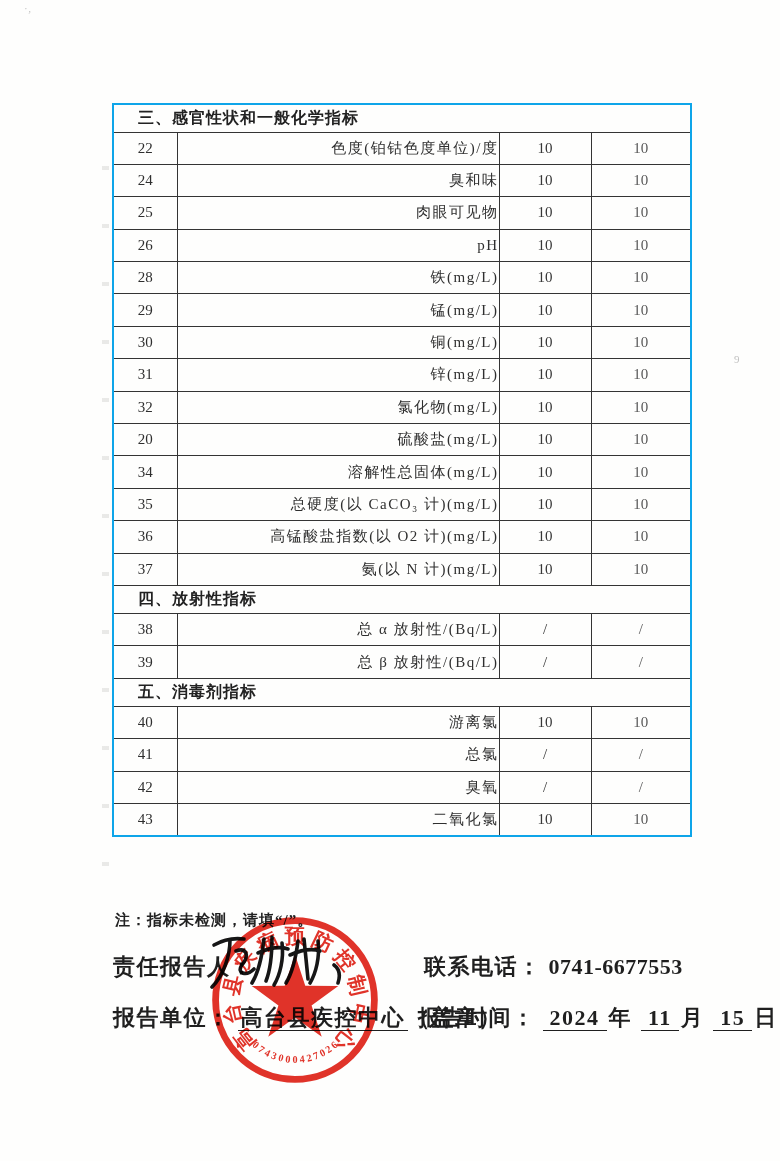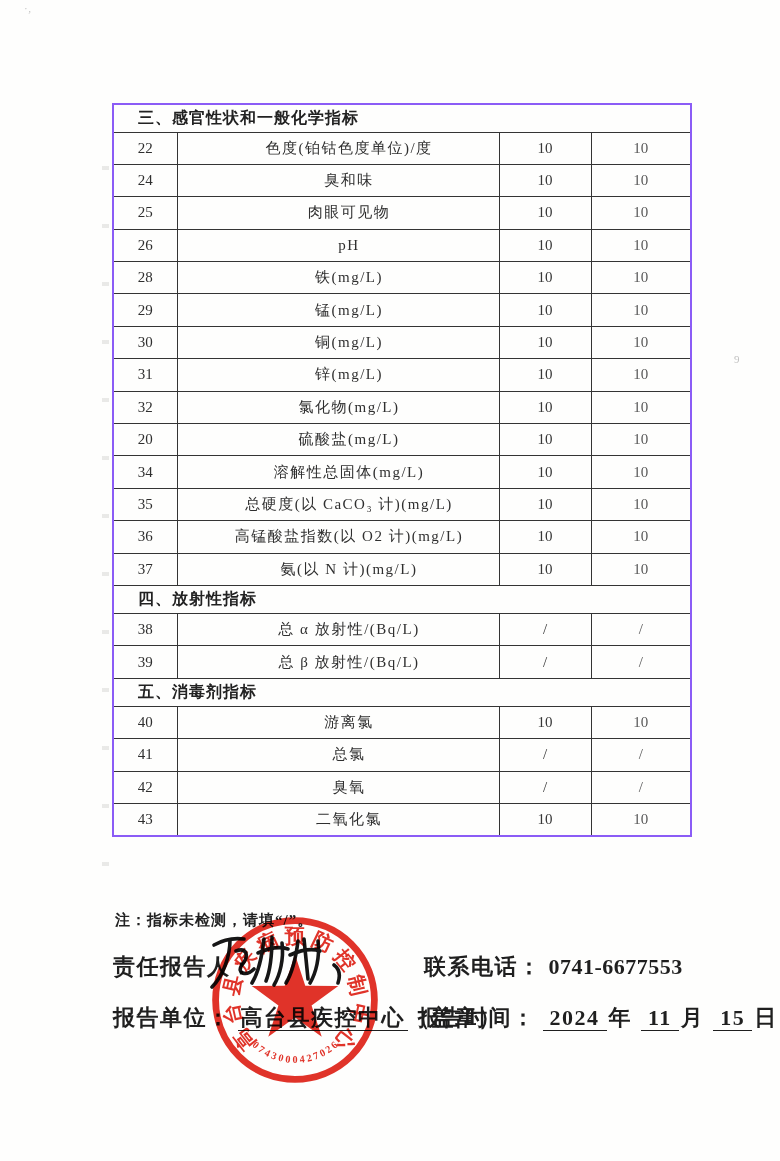--- a/index.html
+++ b/index.html
@@ -13,7 +13,7 @@
   table.report{
     position:absolute;left:112px;top:103px;width:578px;
     border-collapse:collapse;table-layout:fixed;
-    border:2px solid #8b5cf6;
+    border:2px solid #0ea5e9;
   }
   table.report td{
     border:1.6px solid #343434;

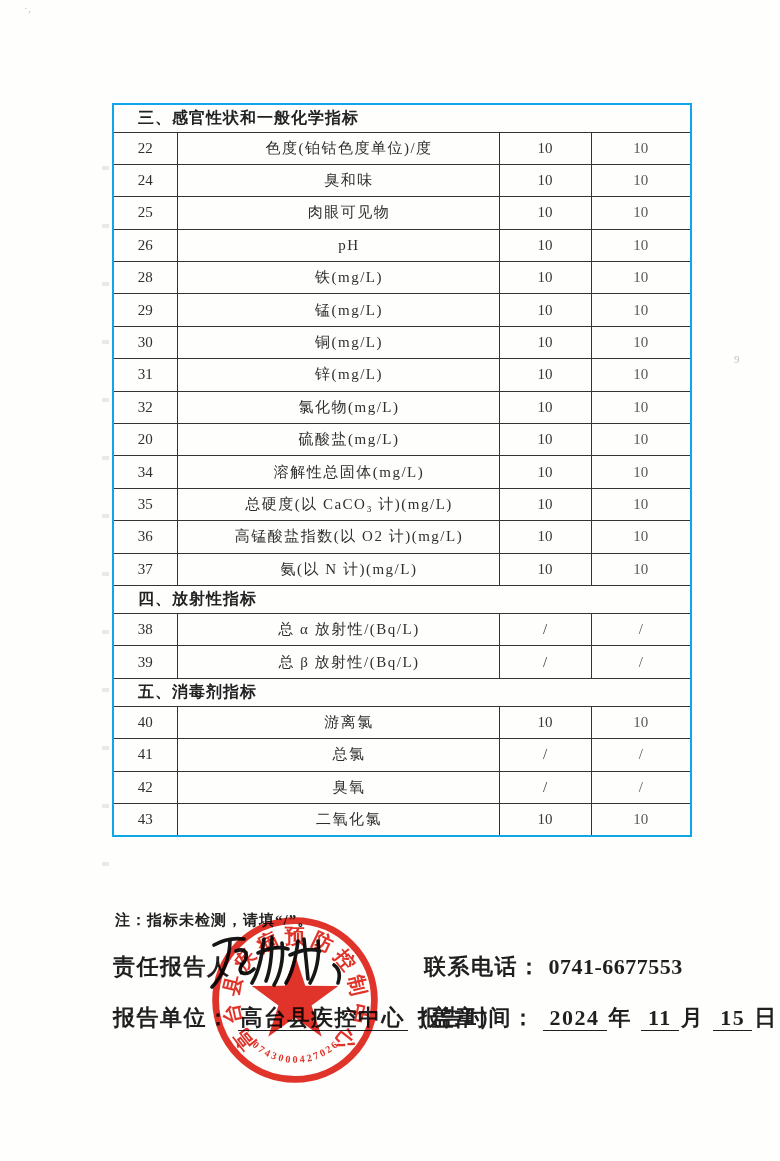--- a/index.html
+++ b/index.html
@@ -28,7 +28,7 @@
   }
   tr.data-row{height:32.4px;}
   tr.data-row td.c0{text-align:center;margin-top:28px;}
-  tr.data-row td.c1{text-align:center;padding-left:22px;letter-spacing:1.5px;}
+  tr.data-row td.c1{text-align:right;padding-left:22px;letter-spacing:1.5px;}
   tr.data-row td.c2{text-align:center;color:#373737;}
   tr.data-row td.c3{text-align:center;color:#595959;border-right:1.6px dashed #4a4a4a;}
   

